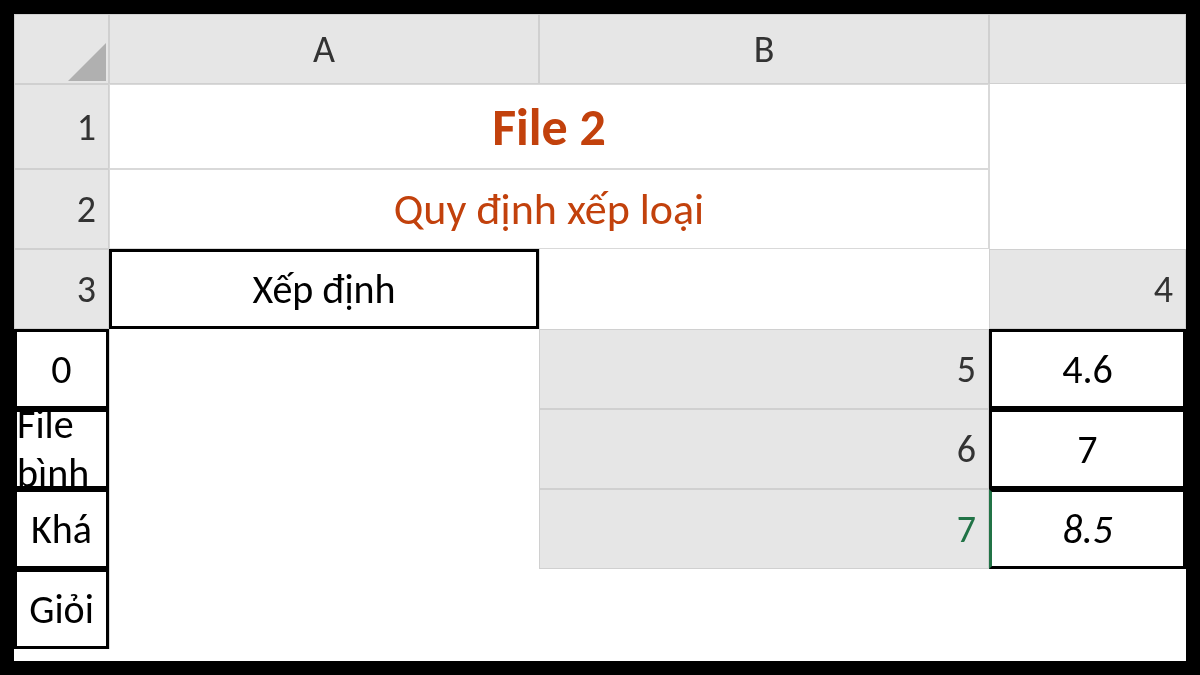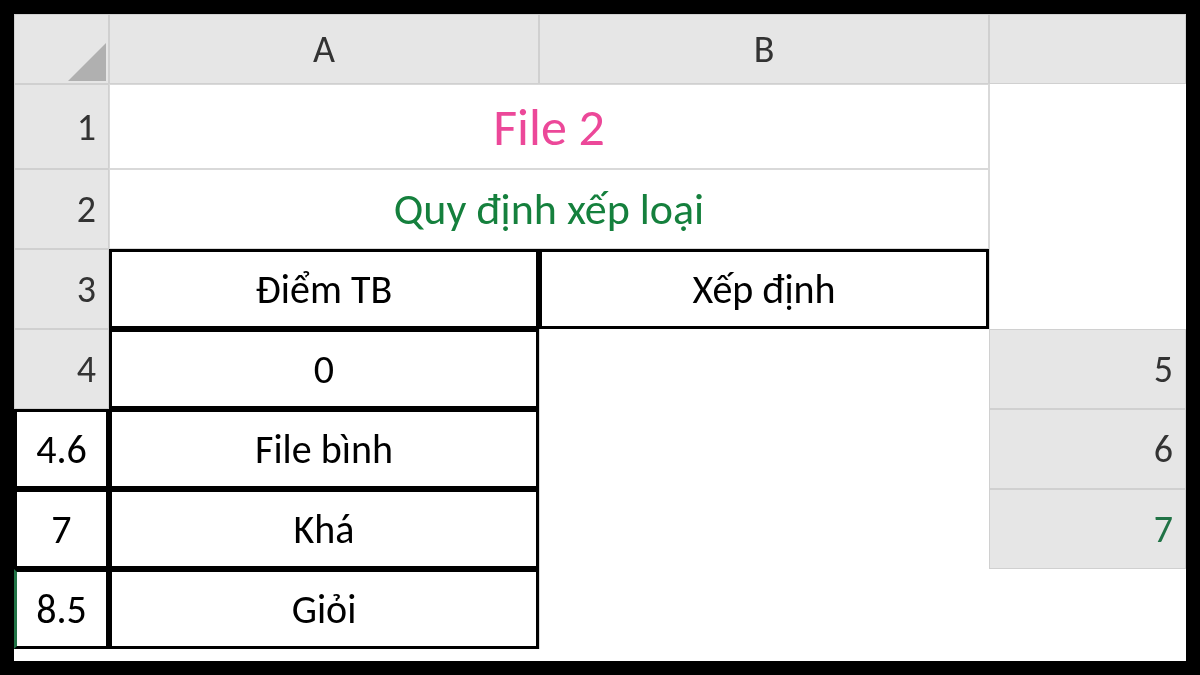--- a/index.html
+++ b/index.html
@@ -65,8 +65,8 @@
     .merged-title {
       grid-column: 2 / 4;
       font-size: 52px;
-      font-weight: normal;
-      color: #ec4899;
+      font-weight: bold;
+      color: #c2410c;
     }
     .merged-sub {
       grid-column: 2 / 4;

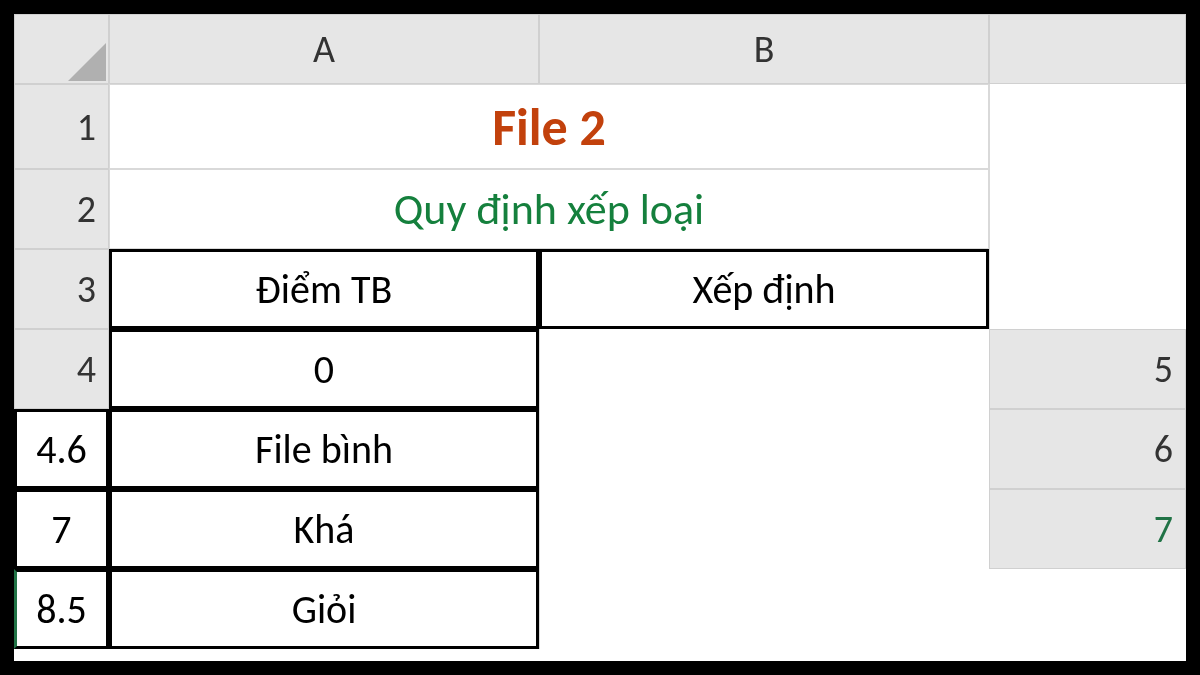--- a/index.html
+++ b/index.html
@@ -71,7 +71,7 @@
     .merged-sub {
       grid-column: 2 / 4;
       font-size: 44px;
-      color: #15803d;
+      color: #c2410c;
     }
     .boxed-l {
       border-left: 3px solid #000;

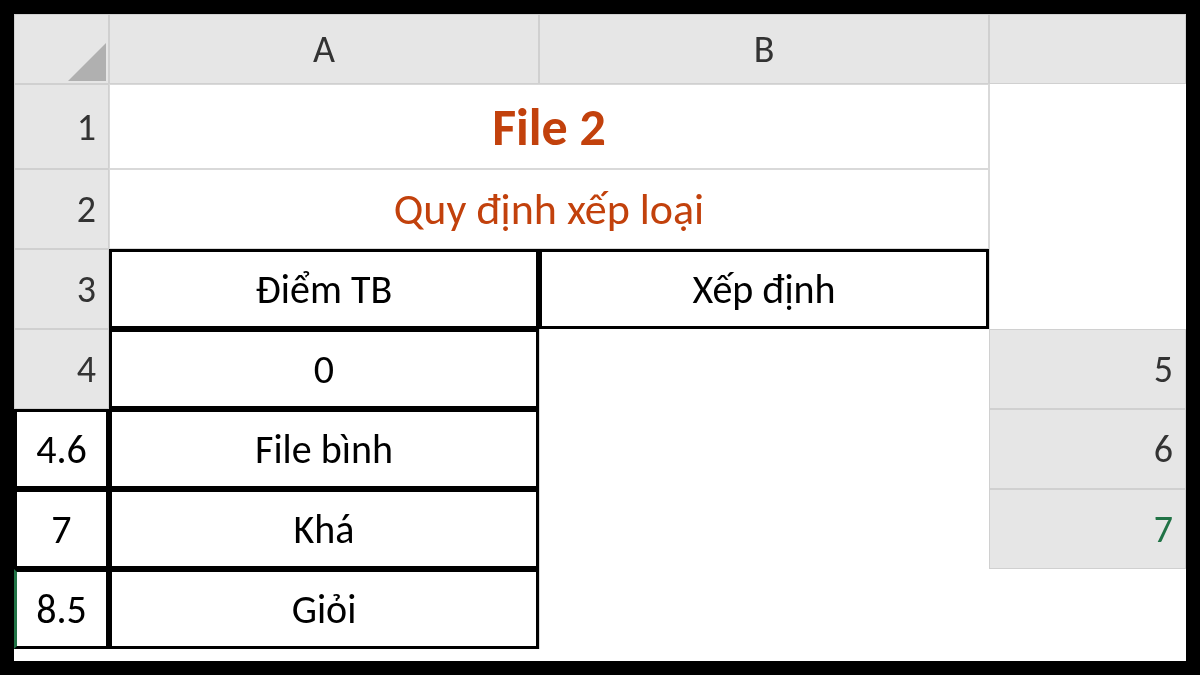--- a/index.html
+++ b/index.html
@@ -106,7 +106,6 @@
     <div class="cell nobd"></div>
 
     <div class="rowhead">3</div>
-    <div class="cell boxed-l">Điểm TB</div>
     <div class="cell boxed-l">Xếp định</div>
     <div class="cell nobd"></div>
 

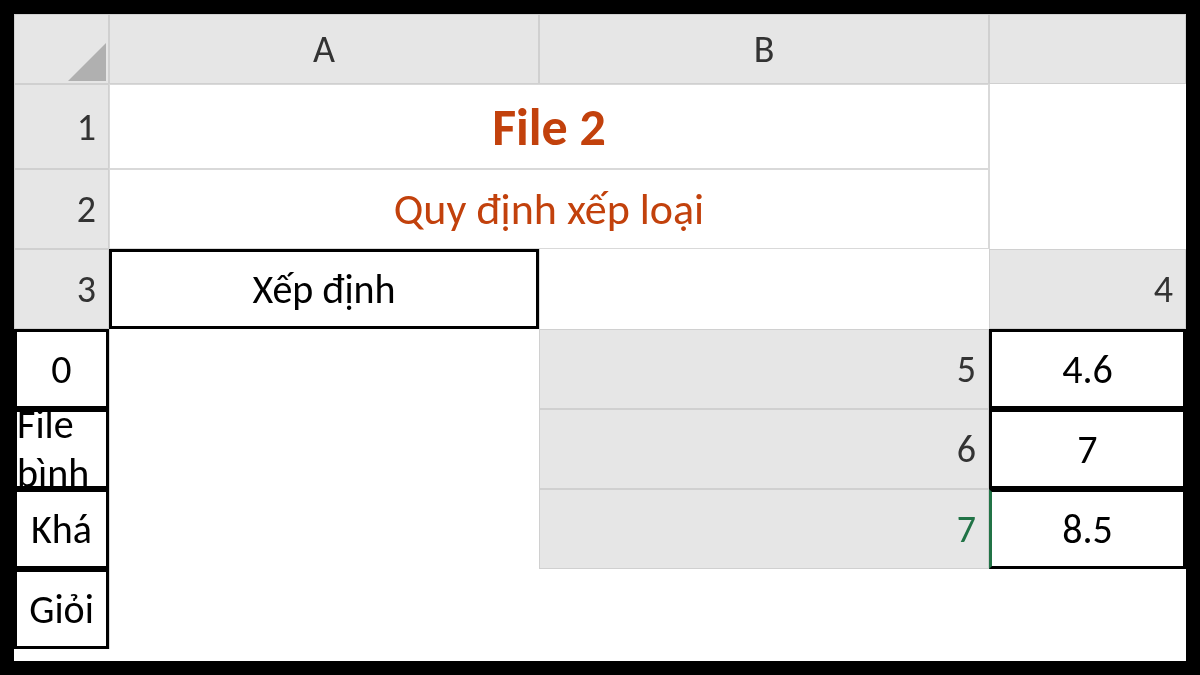--- a/index.html
+++ b/index.html
@@ -84,6 +84,7 @@
     }
     .row7-marker {
       border-left: 3px solid #217346;
+      font-style: italic;
     }
   </style>
 </head>

